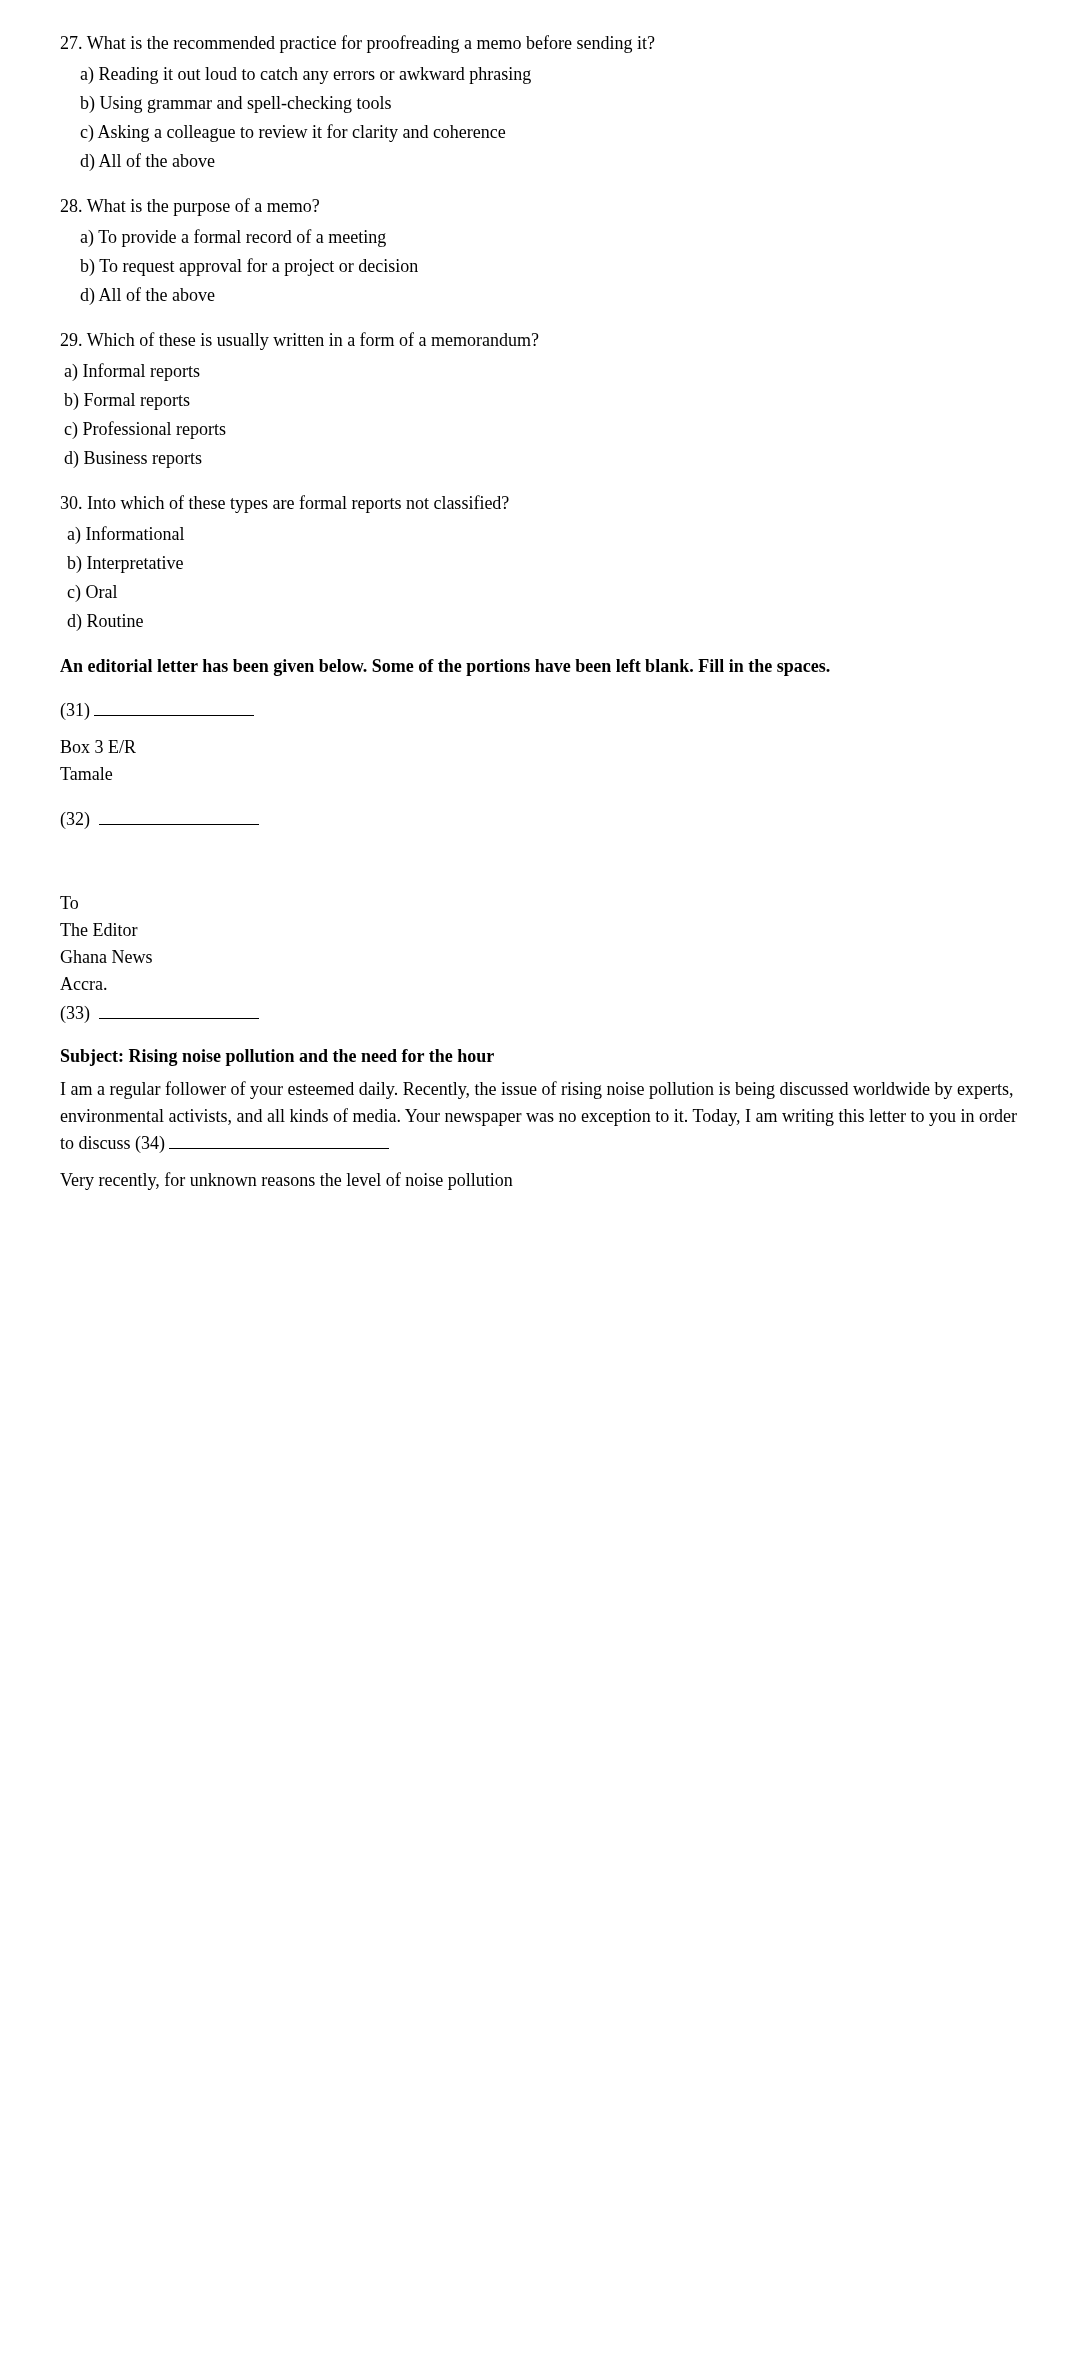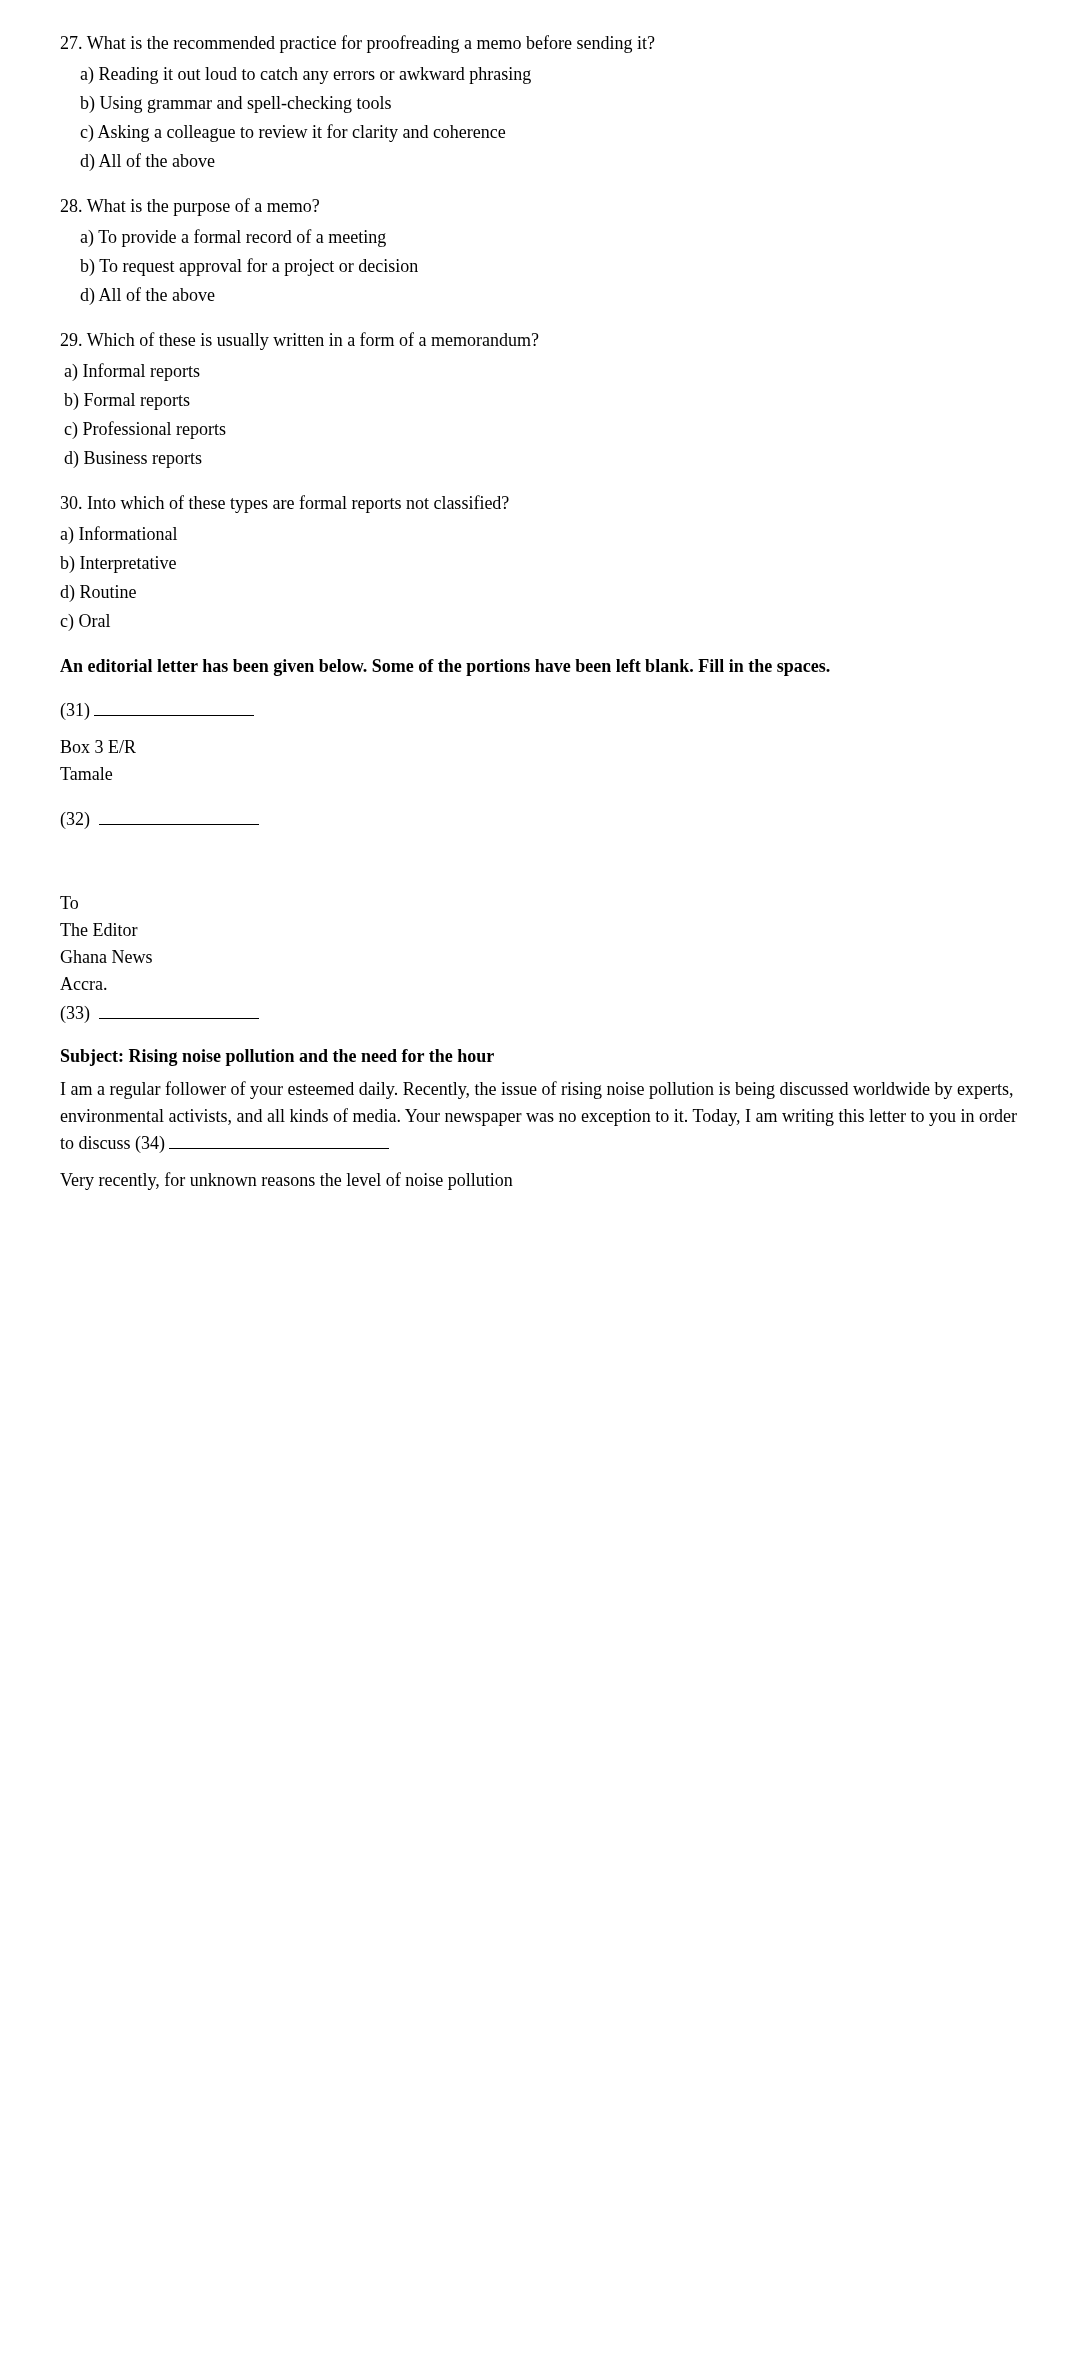--- a/index.html
+++ b/index.html
@@ -68,6 +68,7 @@
     }
     .q30-option {
       margin-bottom: 2px;
+      margin-left: 7px;
     }
   </style>
 </head>

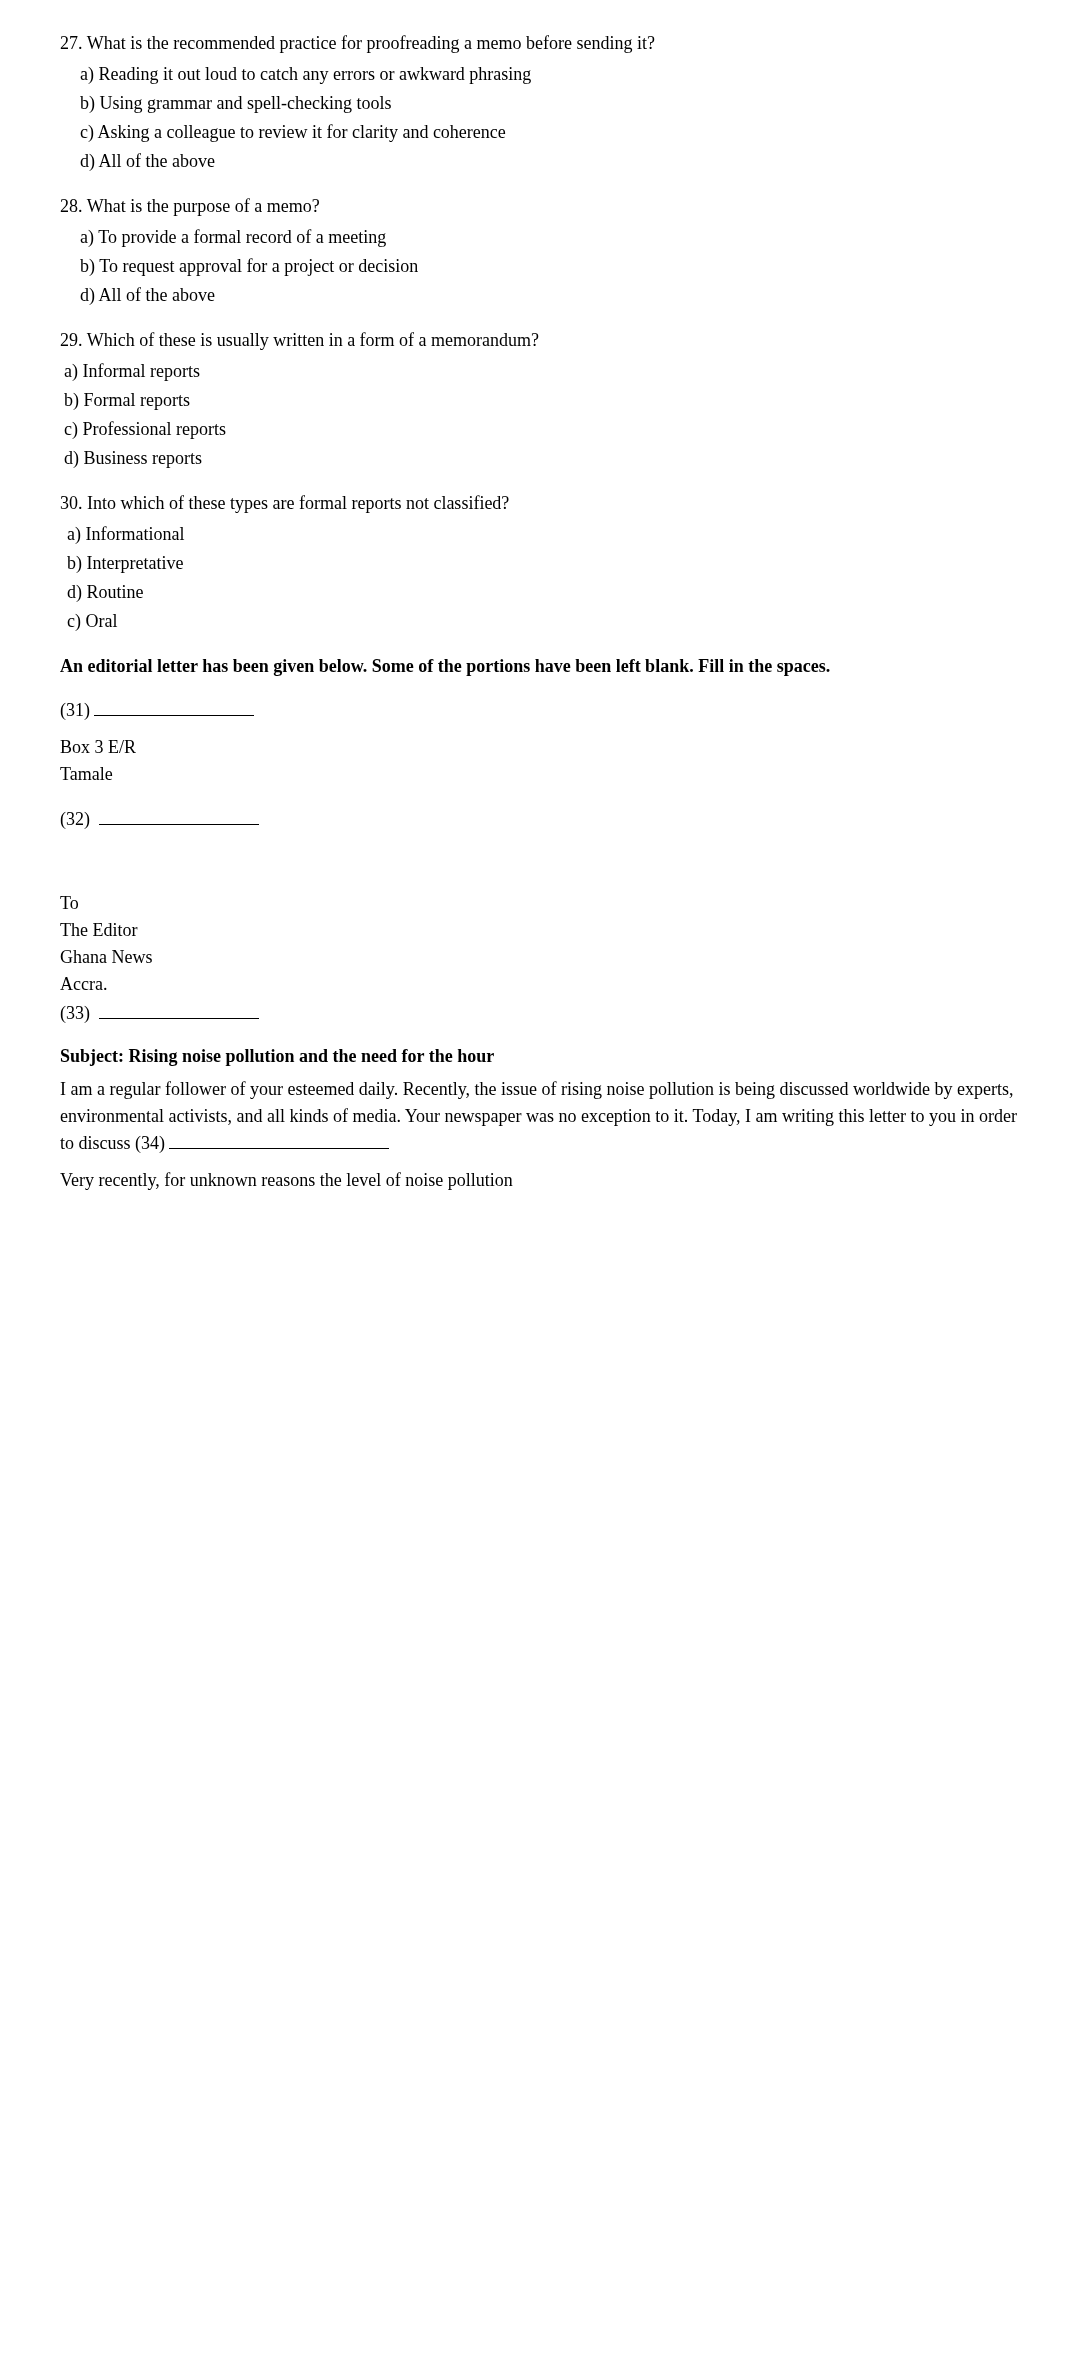--- a/index.html
+++ b/index.html
@@ -153,12 +153,12 @@
     <span>Interpretative</span>
   </div>
   <div class="q30-option">
-    <span>d)</span>
-    <span>Routine</span>
-  </div>
-  <div class="q30-option">
     <span>c)</span>
     <span>Oral</span>
+  </div>
+  <div class="q30-option">
+    <span>d)</span>
+    <span>Routine</span>
   </div>
 </div>
 

